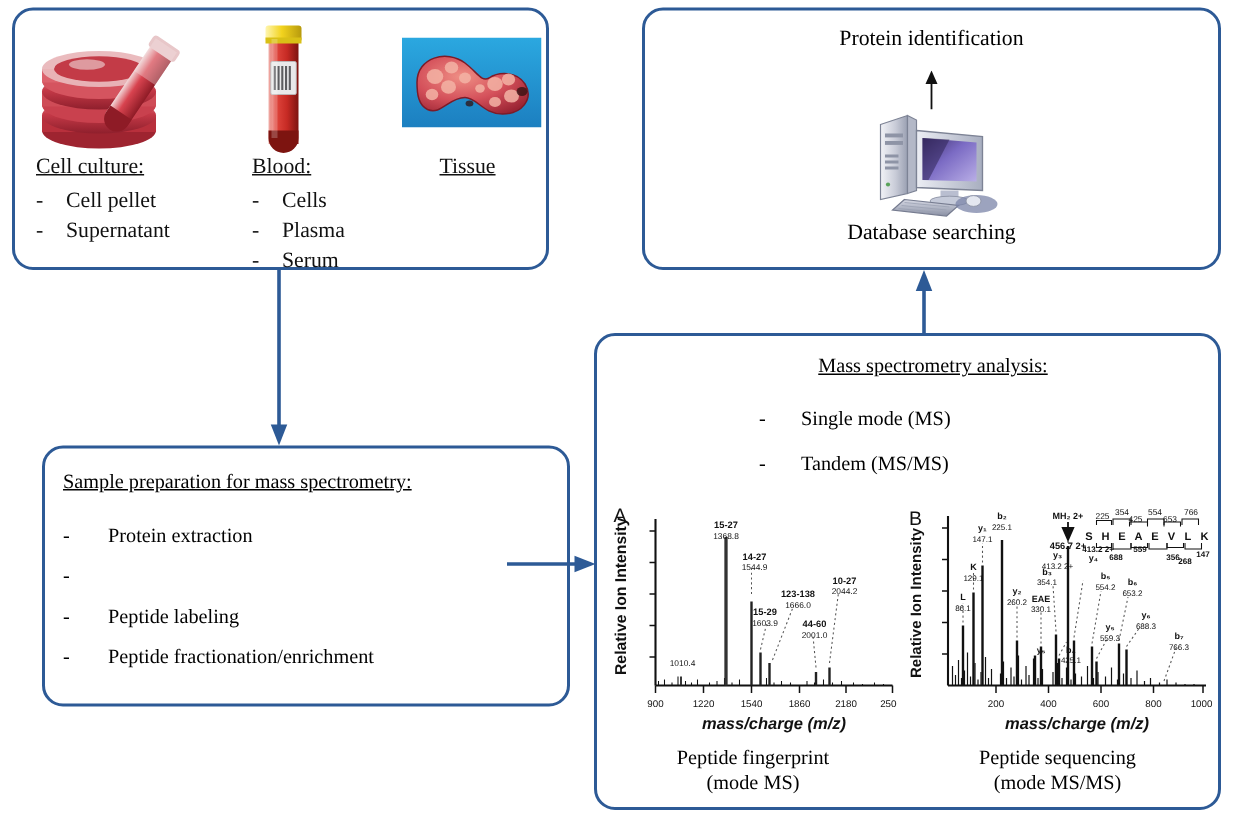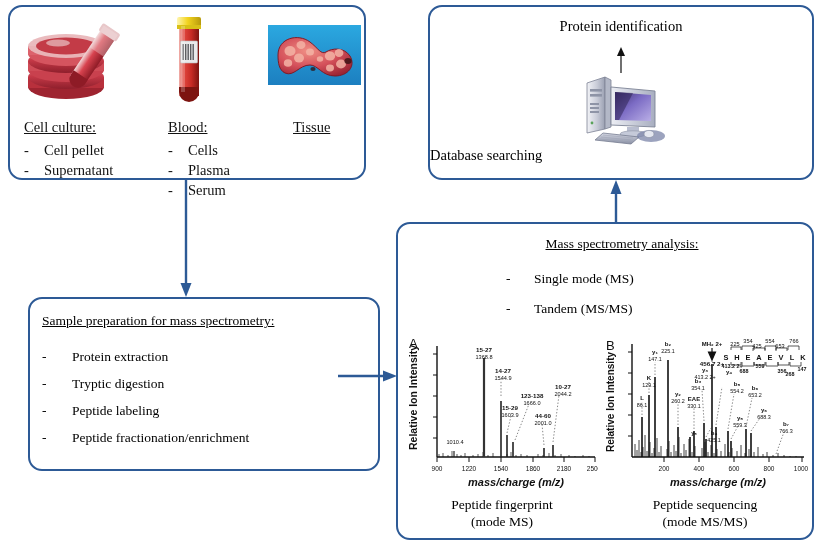--- a/index.html
+++ b/index.html
@@ -25,7 +25,7 @@
   #col-cell{left:14px;top:0;}
   #col-blood{left:158px;top:0;}
   #col-tissue{left:283px;top:0;}
-  .col-head{text-decoration:underline;white-space:nowrap;margin-bottom:4px;margin-top:16px;}
+  .col-head{text-decoration:underline;white-space:nowrap;margin-bottom:4px;}
   .col ul{list-style:none;margin:0;padding:0;}
   .col li{display:flex;gap:6px;line-height:20px;white-space:nowrap;}
   .col li .dash{width:14px;display:inline-block;}

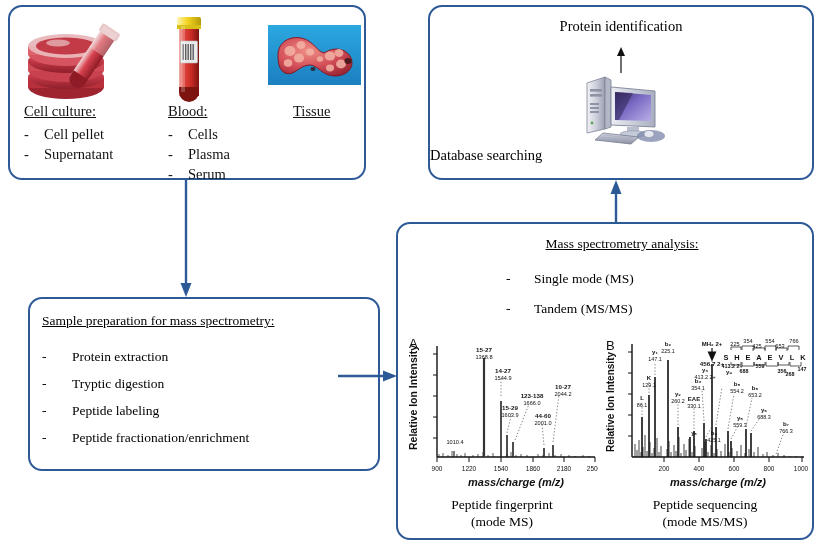--- a/index.html
+++ b/index.html
@@ -55,7 +55,7 @@
   
   #box-id{left:428px;top:5px;width:386px;height:175px;}
   #id-top{position:absolute;left:0;right:0;top:11px;text-align:center;font-size:14.5px;}
-  #id-bottom{position:absolute;left:0;right:0;bottom:14px;text-align:left;font-size:14.5px;}
+  #id-bottom{position:absolute;left:0;right:0;bottom:14px;text-align:center;font-size:14.5px;}
   #computer-img{position:absolute;left:50%;top:62px;transform:translateX(-50%);width:96px;height:78px;}
   #arrow-up-id{position:absolute;left:50%;top:40px;transform:translateX(-50%);width:14px;height:26px;}
 

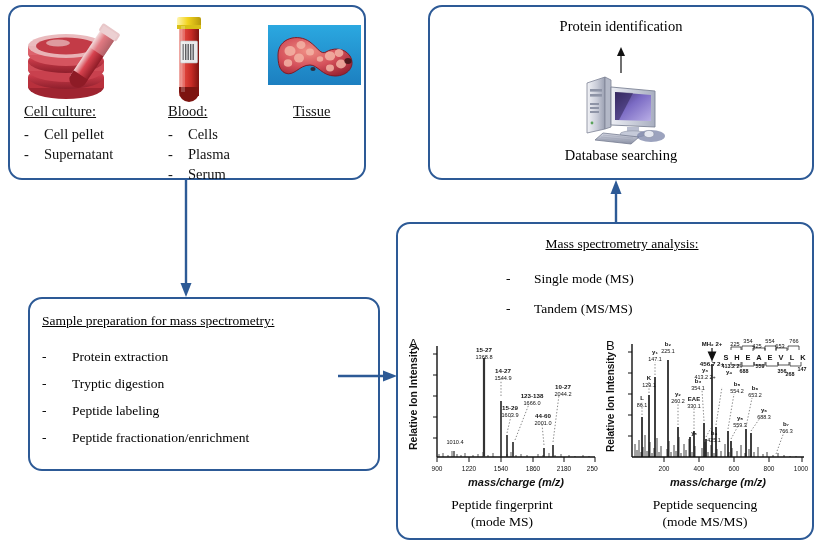--- a/index.html
+++ b/index.html
@@ -236,7 +236,6 @@
     </li>
     <li>
       <span class="dash">-</span>
-      <span>Tryptic digestion</span>
     </li>
     <li>
       <span class="dash">-</span>

